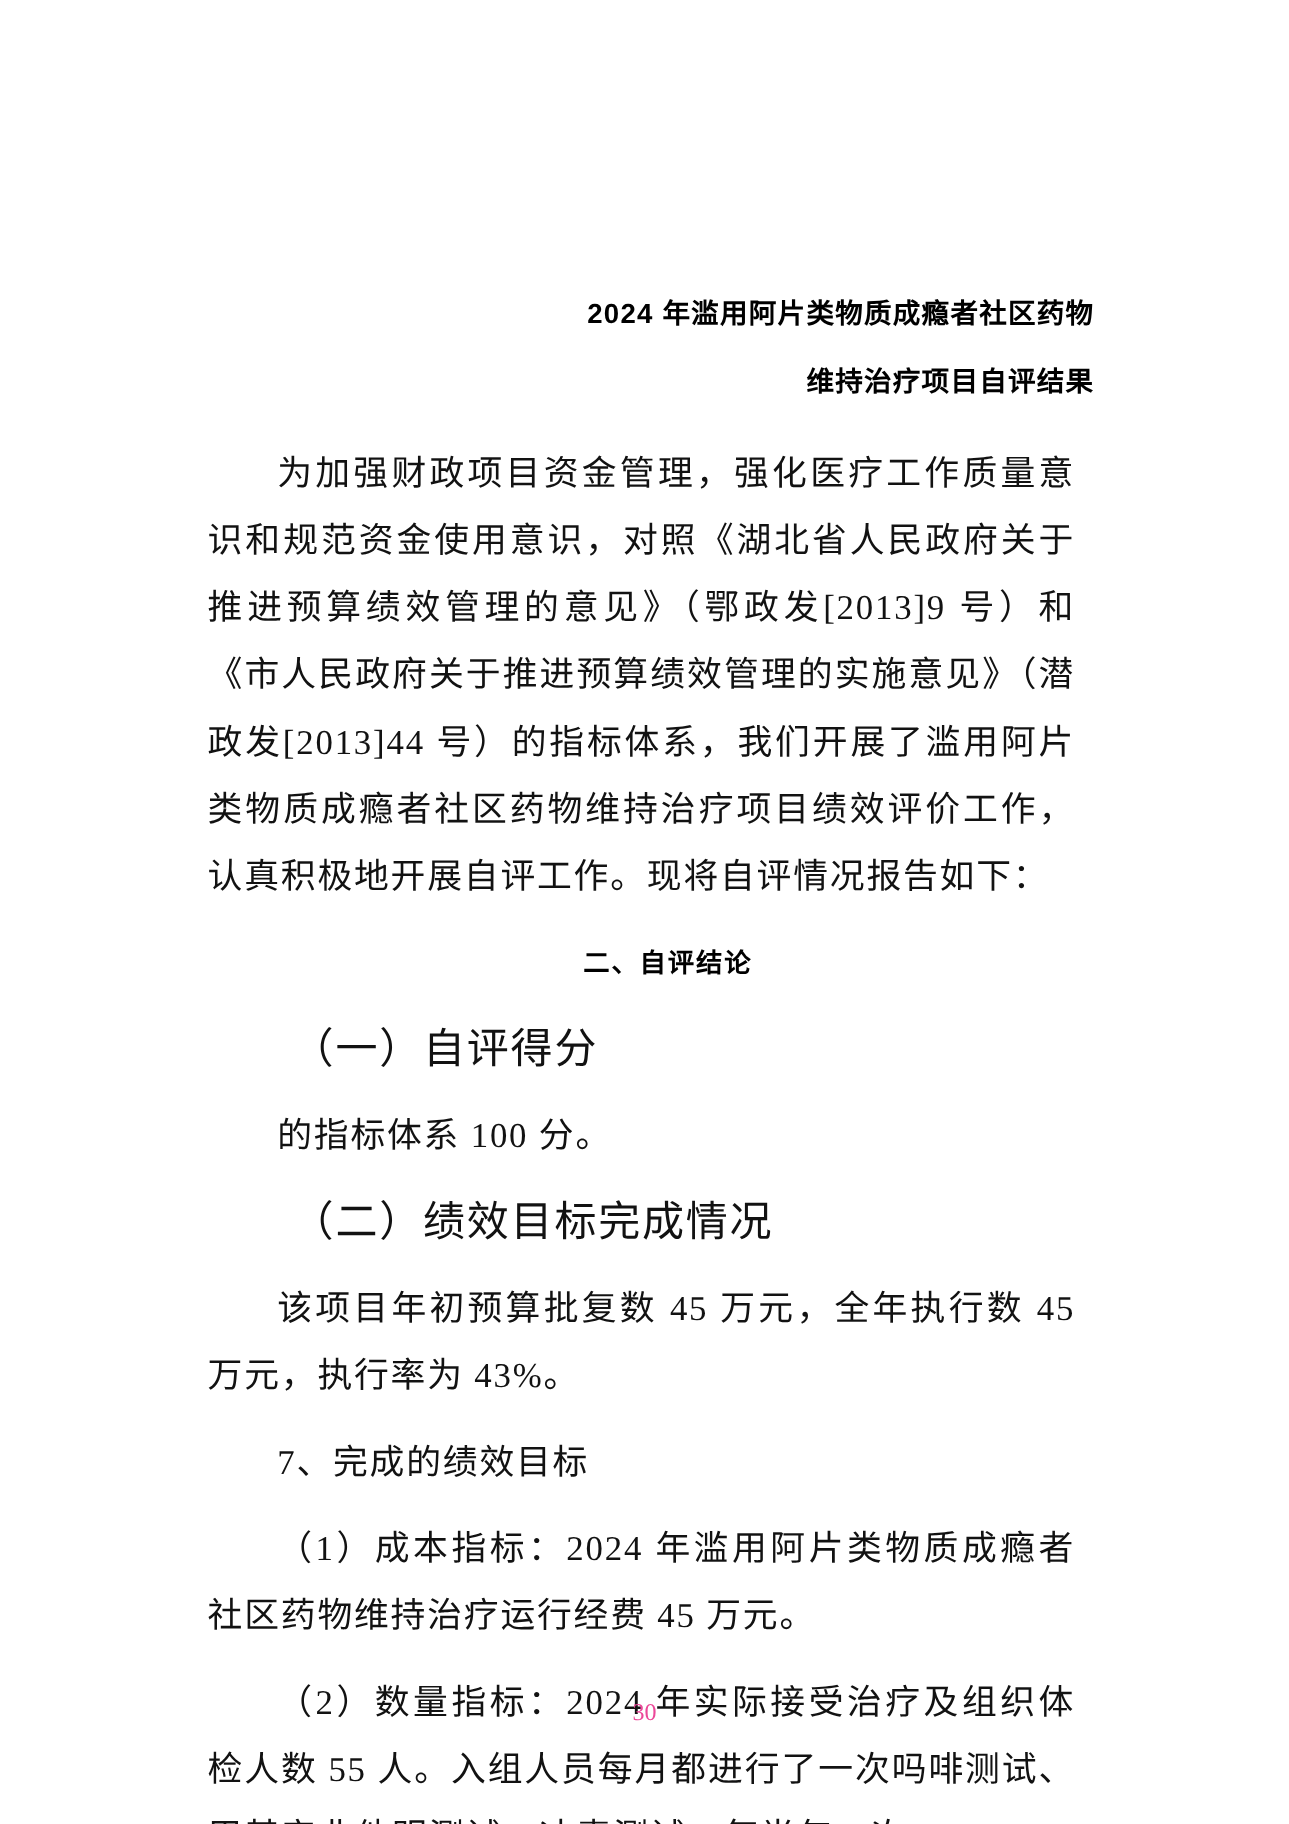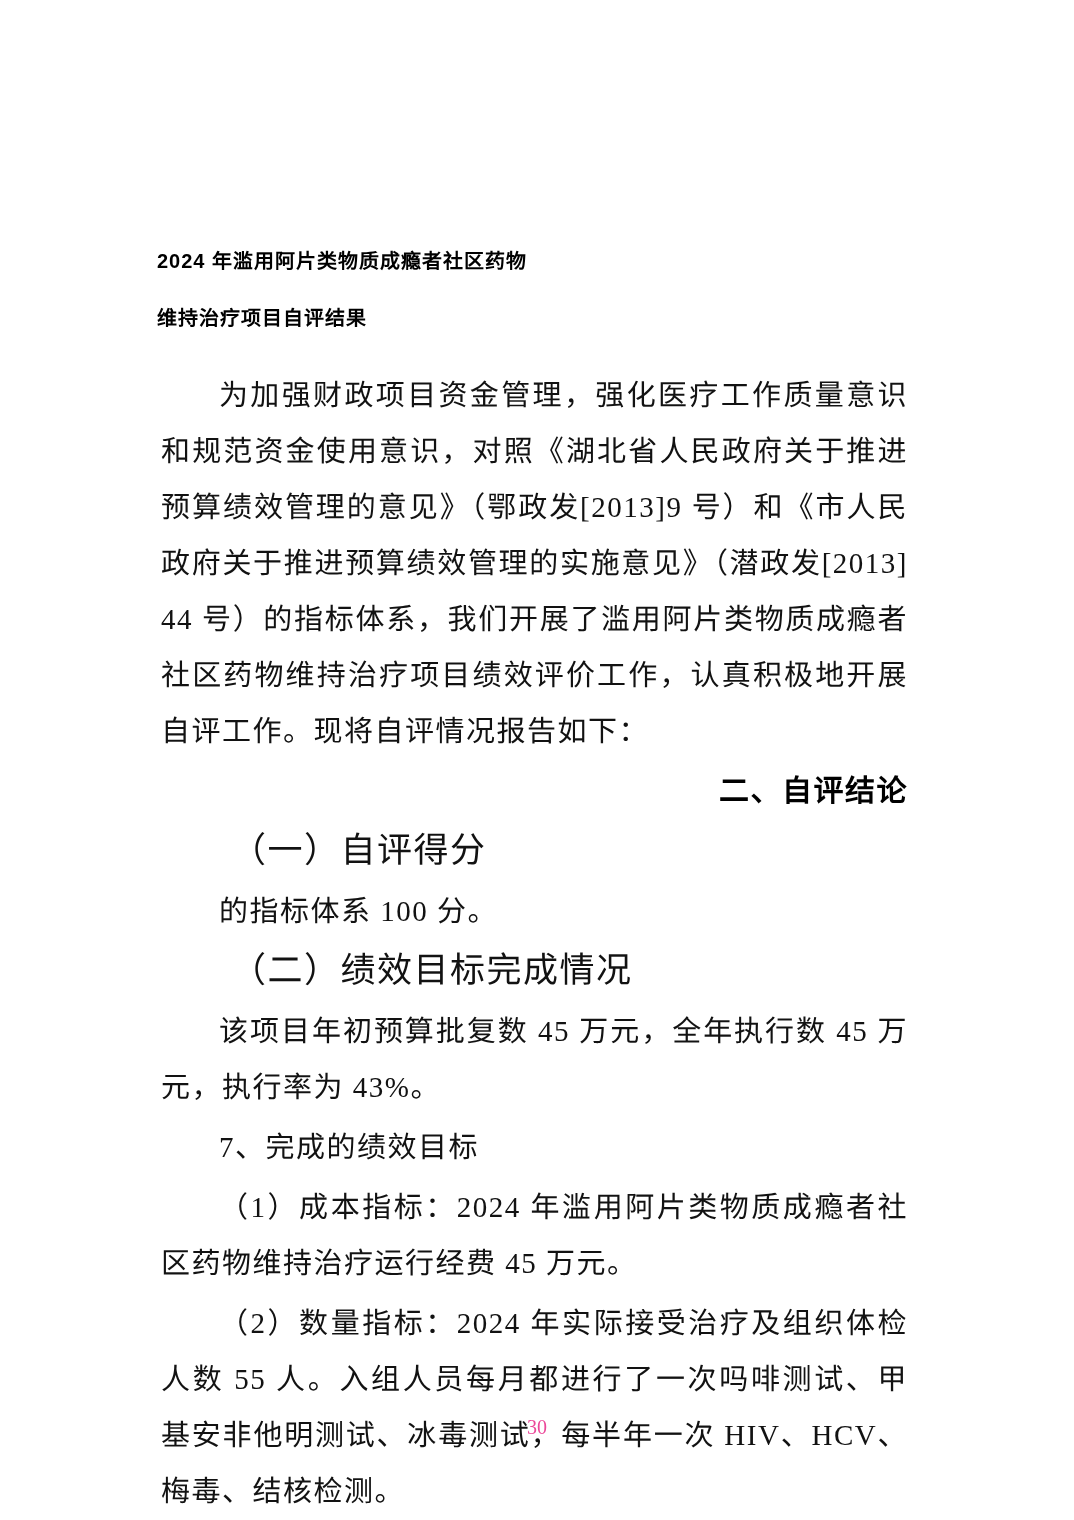--- a/index.html
+++ b/index.html
@@ -23,10 +23,10 @@
     width: 755px;
   }
   .doc-title {
-    text-align: left;
+    text-align: right;
     font-family: "Liberation Sans", "DejaVu Sans", sans-serif;
     font-weight: 700;
-    font-size: 20px;
+    font-size: 23px;
     line-height: 57px;
     letter-spacing: 1px;
     color: #000000;

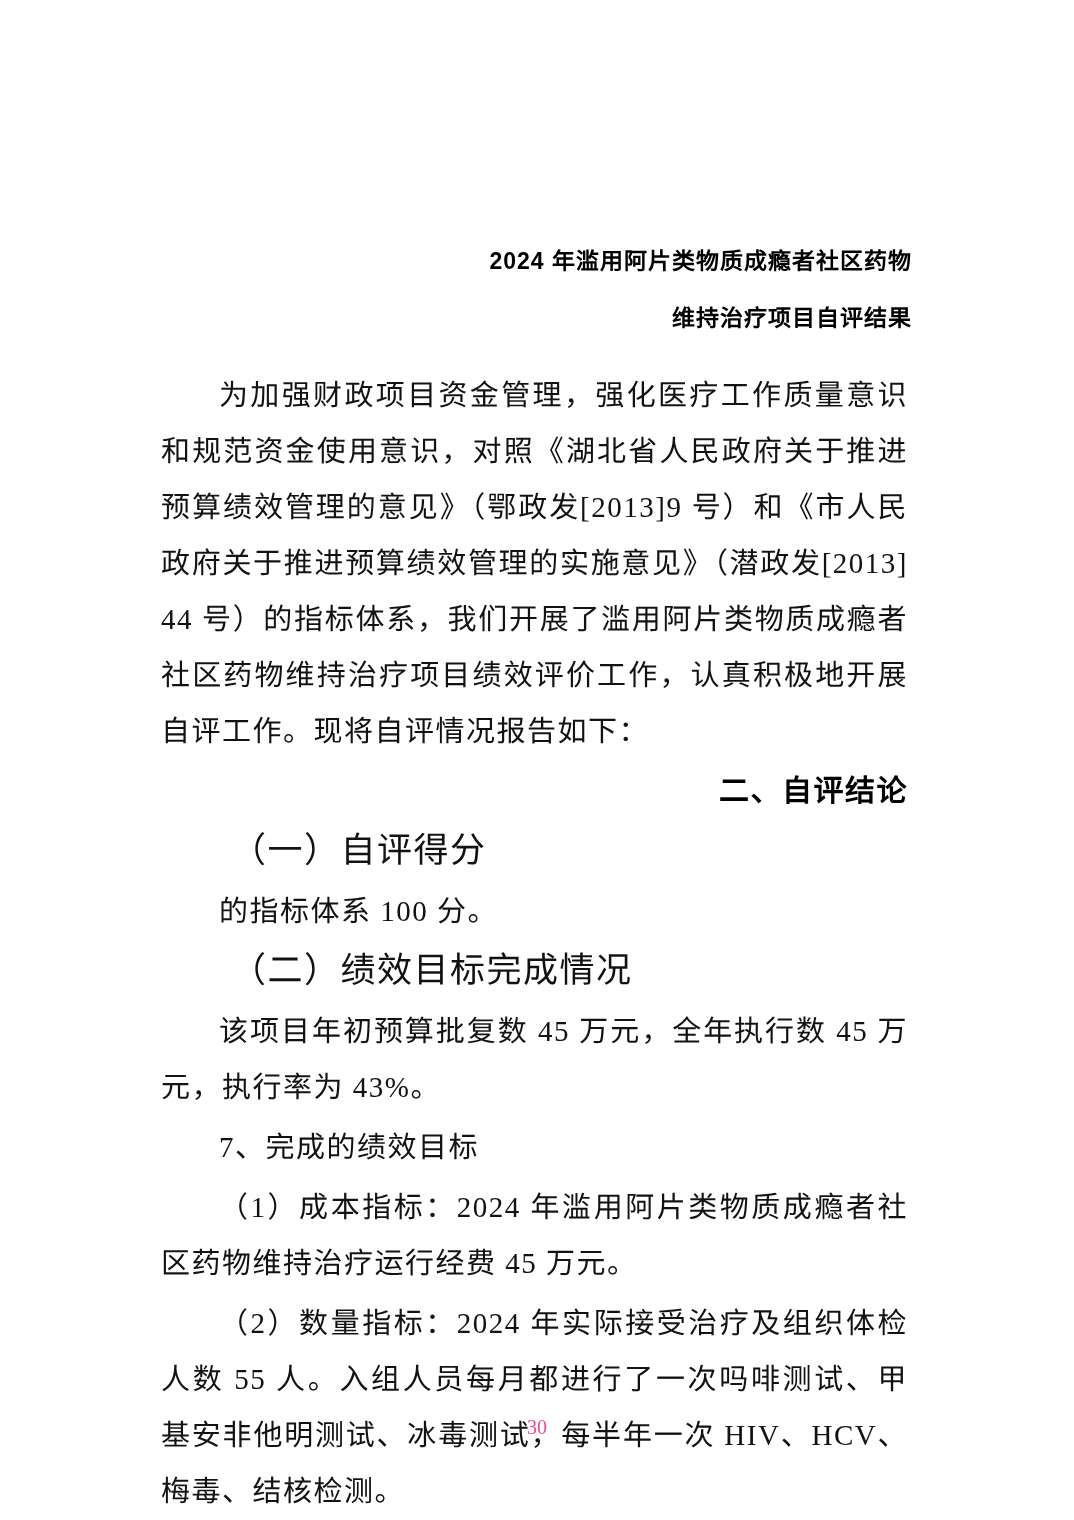--- a/index.html
+++ b/index.html
@@ -36,7 +36,7 @@
     margin-bottom: 20px;
   }
   p.para {
-    margin: 4px;
+    margin: 16px;
     font-size: 29px;
     line-height: 56px;
     letter-spacing: 1.5px;

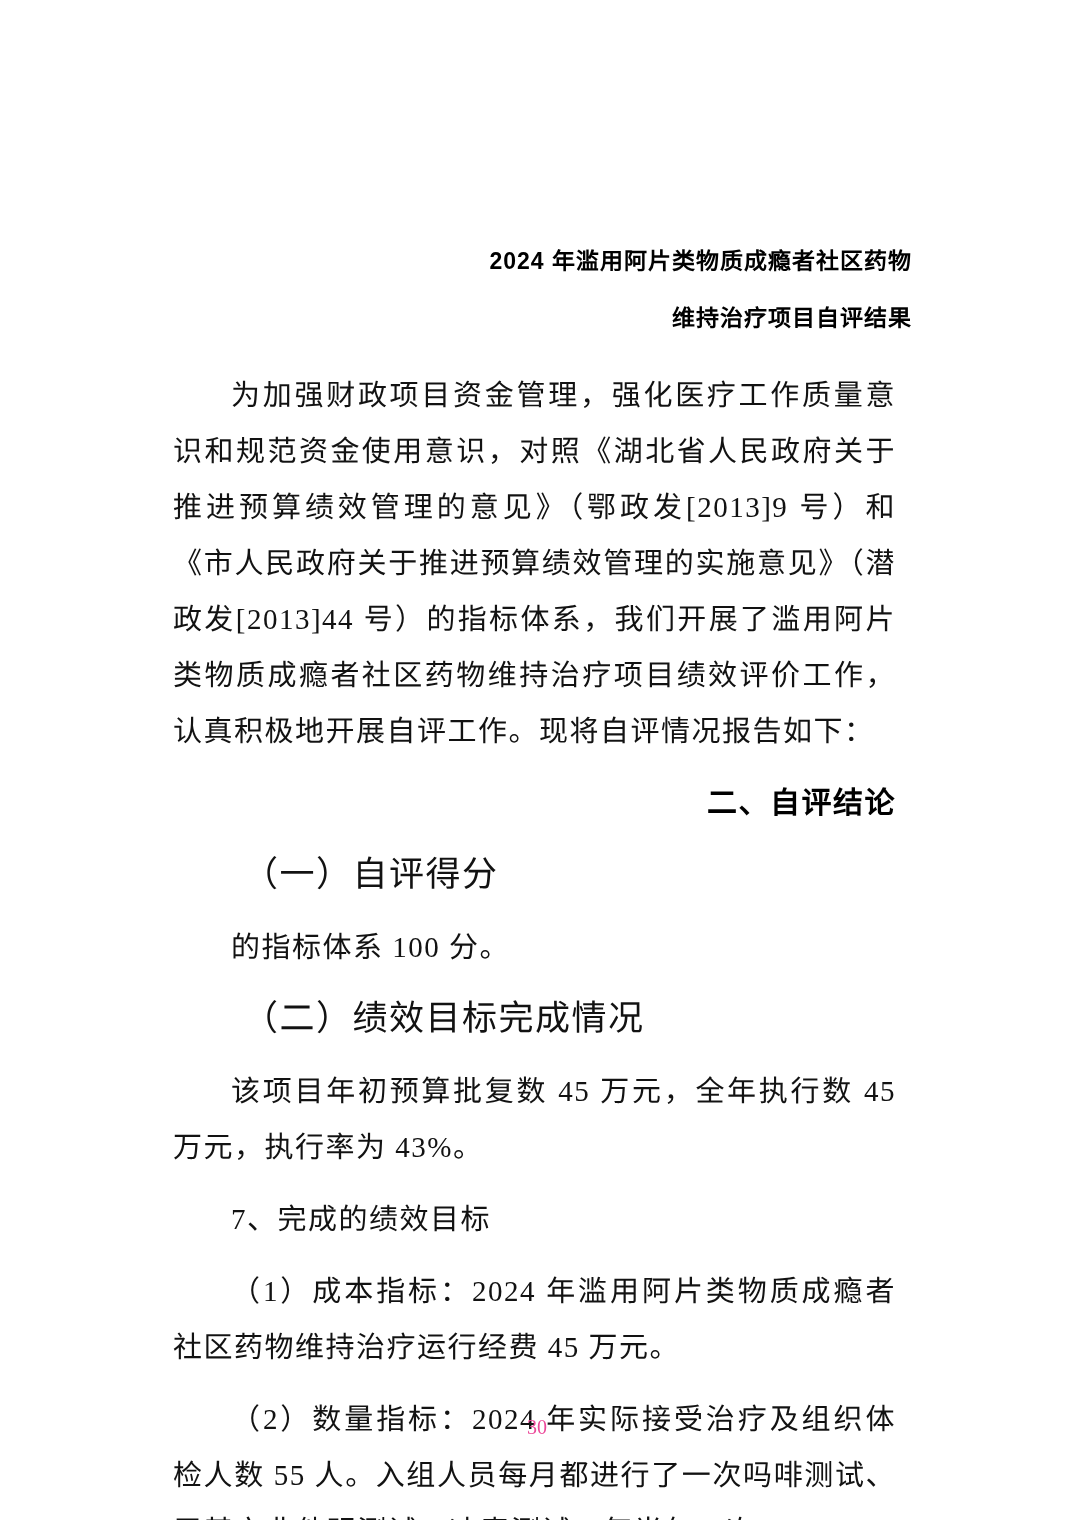--- a/index.html
+++ b/index.html
@@ -47,9 +47,9 @@
   p.para.heading-bold {
     font-family: "Liberation Sans", "DejaVu Sans", sans-serif;
     font-weight: 700;
-    font-size: 30px;
+    font-size: 22px;
     color: #000000;
-    text-align: right;
+    text-align: center;
   }
   p.para.subheading {
     

